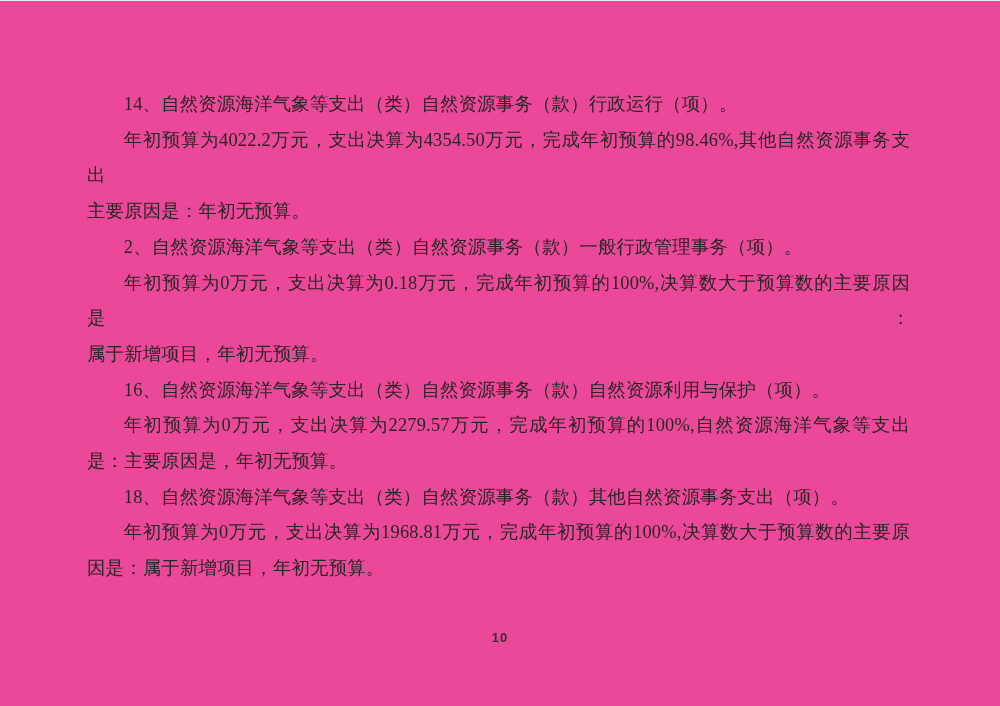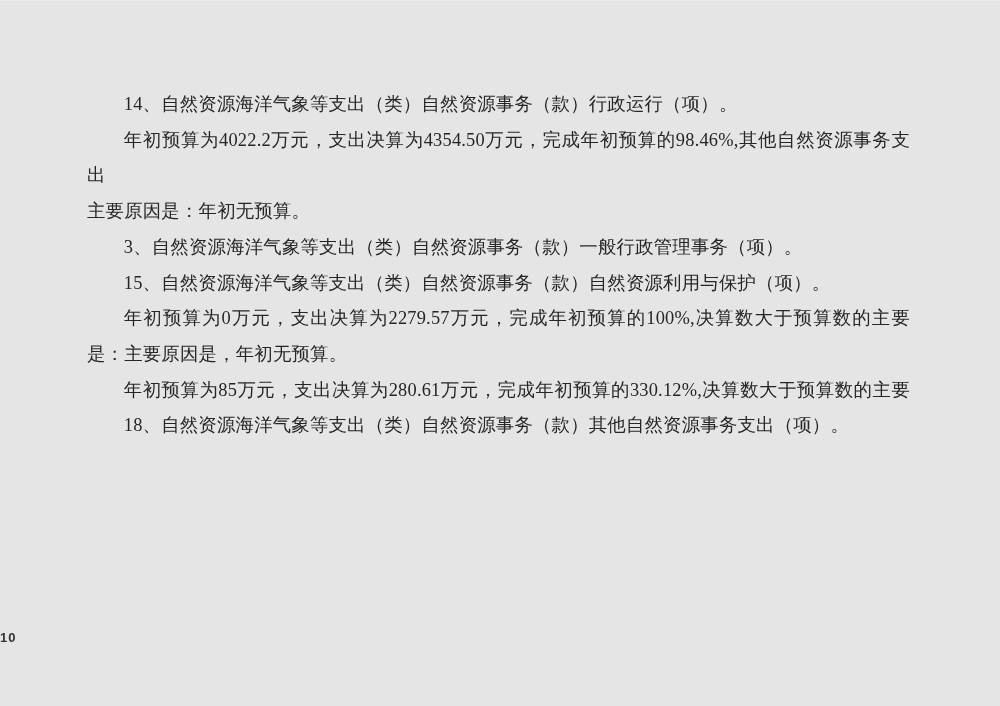--- a/index.html
+++ b/index.html
@@ -11,7 +11,7 @@
     position: relative;
     width: 1000px;
     height: 706px;
-    background: #e5e5e5;
+    background: #ec4899;
     overflow: hidden;
     border-top: 1px solid #ececec;
     font-family: "Liberation Serif", "DejaVu Serif", serif;

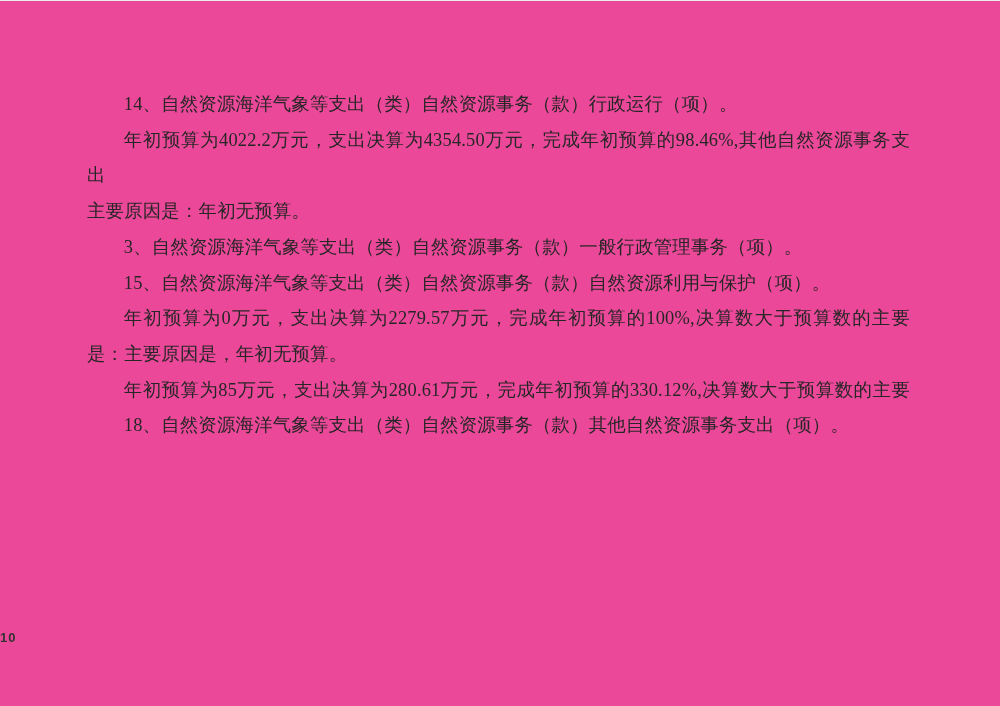--- a/index.html
+++ b/index.html
@@ -65,7 +65,7 @@
         <div class="line">主要原因是：年初无预算。</div>
       </div>
       <div class="paragraph">
-        <div class="line first">3、自然资源海洋气象等支出（类）自然资源事务（款）一般行政管理事务（项）。</div>
+        <div class="line first">2、自然资源海洋气象等支出（类）自然资源事务（款）一般行政管理事务（项）。</div>
       </div>
       <div class="paragraph">
         <div class="line first">15、自然资源海洋气象等支出（类）自然资源事务（款）自然资源利用与保护（项）。</div>

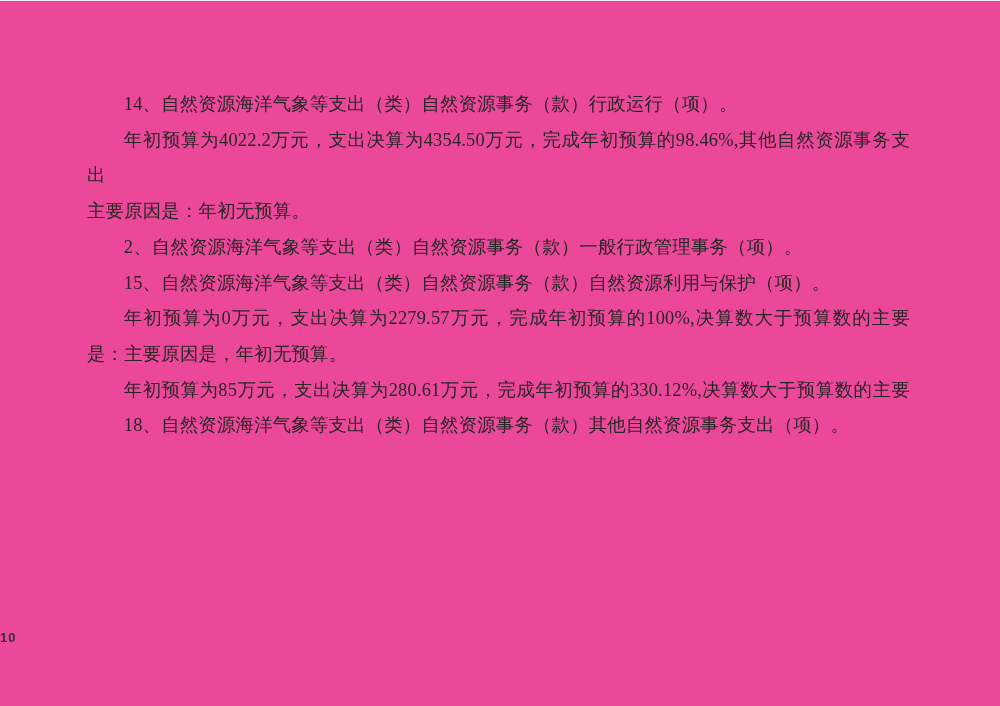--- a/index.html
+++ b/index.html
@@ -68,6 +68,10 @@
         <div class="line first">2、自然资源海洋气象等支出（类）自然资源事务（款）一般行政管理事务（项）。</div>
       </div>
       <div class="paragraph">
+        <div class="line first fill">年初预算为0万元，支出决算为0.18万元，完成年初预算的100%,决算数大于预算数的主要原因是：</div>
+        <div class="line">属于新增项目，年初无预算。</div>
+      </div>
+      <div class="paragraph">
         <div class="line first">15、自然资源海洋气象等支出（类）自然资源事务（款）自然资源利用与保护（项）。</div>
       </div>
       <div class="paragraph">

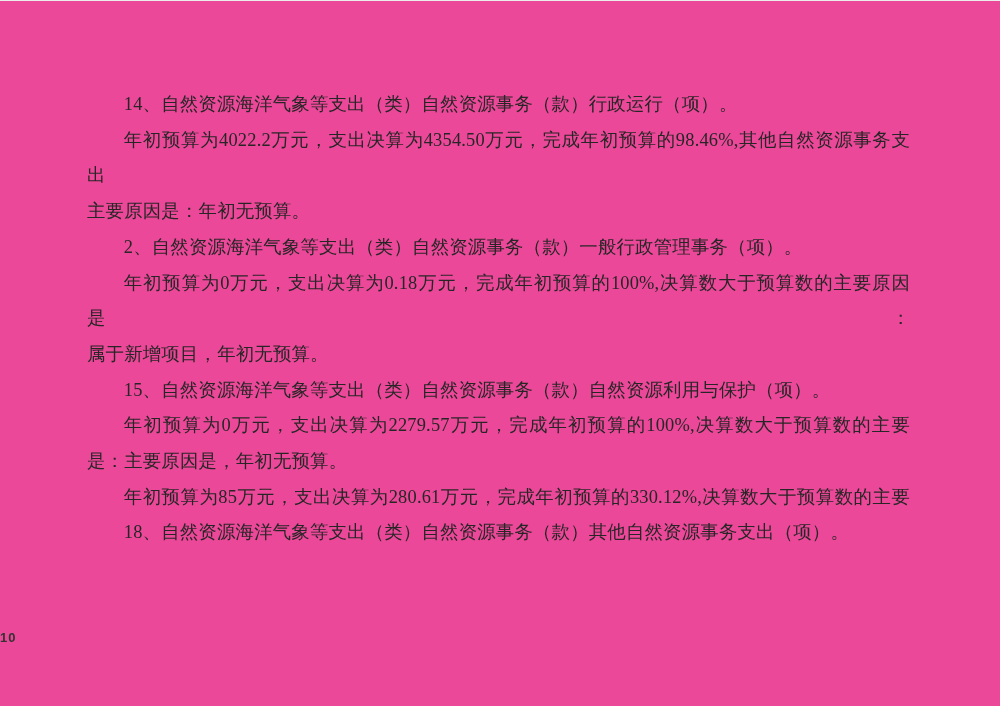--- a/index.html
+++ b/index.html
@@ -72,7 +72,7 @@
         <div class="line">属于新增项目，年初无预算。</div>
       </div>
       <div class="paragraph">
-        <div class="line first">15、自然资源海洋气象等支出（类）自然资源事务（款）自然资源利用与保护（项）。</div>
+        <div class="line first">16、自然资源海洋气象等支出（类）自然资源事务（款）自然资源利用与保护（项）。</div>
       </div>
       <div class="paragraph">
         <div class="line first fill">年初预算为0万元，支出决算为2279.57万元，完成年初预算的100%,决算数大于预算数的主要</div>

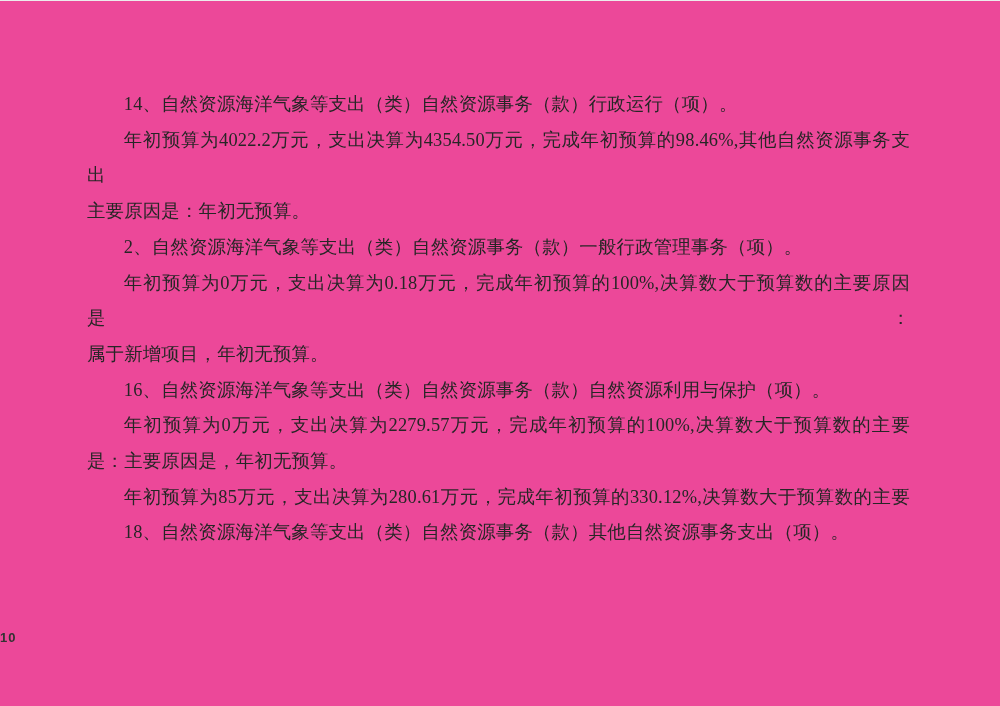--- a/index.html
+++ b/index.html
@@ -75,7 +75,7 @@
         <div class="line first">16、自然资源海洋气象等支出（类）自然资源事务（款）自然资源利用与保护（项）。</div>
       </div>
       <div class="paragraph">
-        <div class="line first fill">年初预算为0万元，支出决算为2279.57万元，完成年初预算的100%,决算数大于预算数的主要</div>
+        <div class="line first fill">年初预算为0万元，支出决算为2279.57万元，完成年初预算的100%,自然资源海洋气象等支出</div>
         <div class="line">是：主要原因是，年初无预算。</div>
       </div>
       <div class="paragraph">

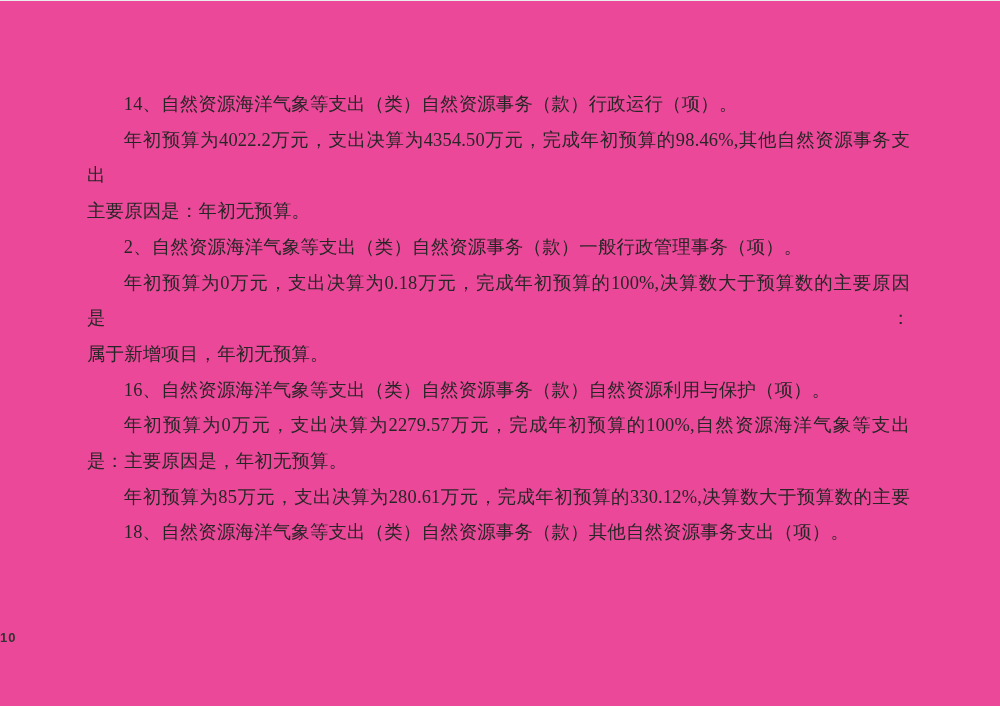--- a/index.html
+++ b/index.html
@@ -79,7 +79,6 @@
         <div class="line">是：主要原因是，年初无预算。</div>
       </div>
       <div class="paragraph">
-        <div class="line first fill">年初预算为85万元，支出决算为280.61万元，完成年初预算的330.12%,决算数大于预算数的主要</div>
       </div>
       <div class="paragraph">
         <div class="line first">18、自然资源海洋气象等支出（类）自然资源事务（款）其他自然资源事务支出（项）。</div>

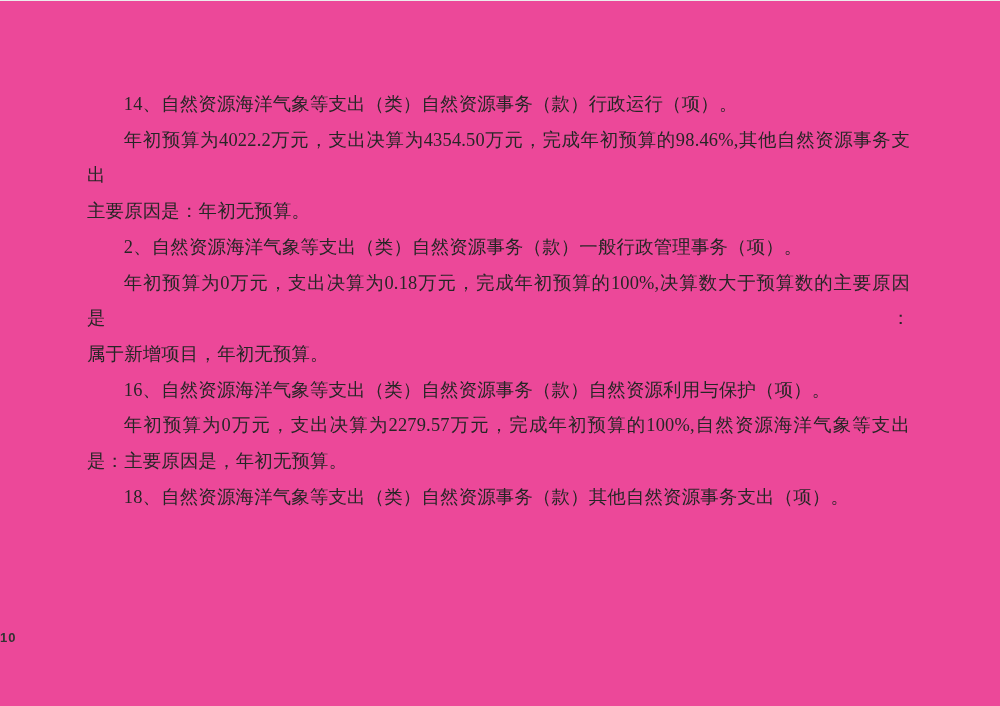--- a/index.html
+++ b/index.html
@@ -83,6 +83,10 @@
       <div class="paragraph">
         <div class="line first">18、自然资源海洋气象等支出（类）自然资源事务（款）其他自然资源事务支出（项）。</div>
       </div>
+      <div class="paragraph">
+        <div class="line first fill">年初预算为0万元，支出决算为1968.81万元，完成年初预算的100%,决算数大于预算数的主要原</div>
+        <div class="line">因是：属于新增项目，年初无预算。</div>
+      </div>
     </div>
   <div class="page-number">10</div>
 </div>

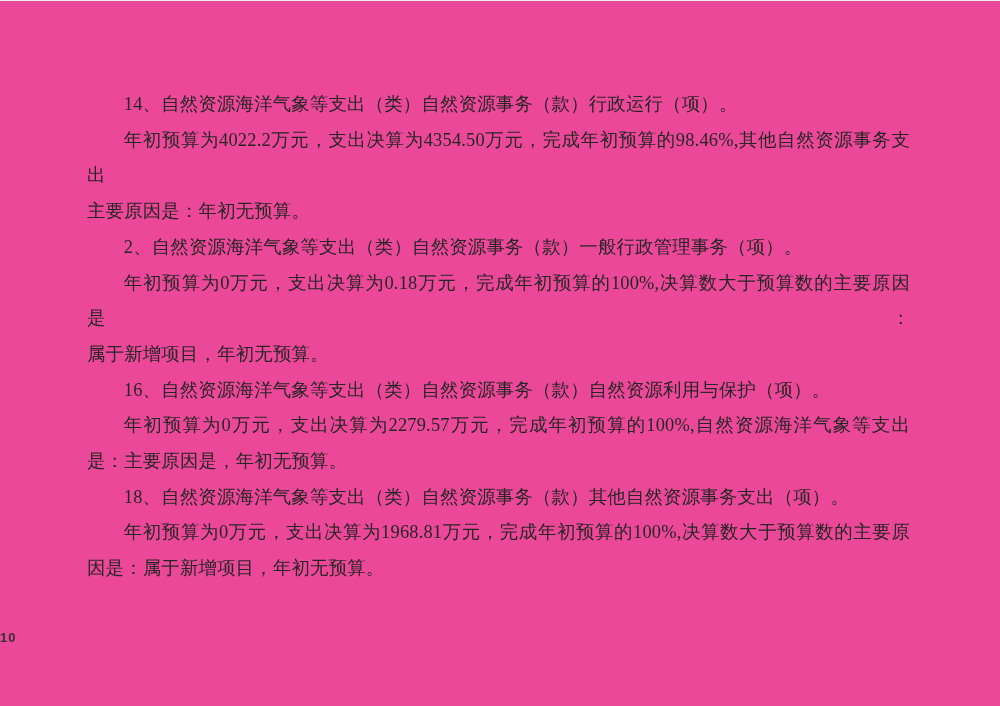--- a/index.html
+++ b/index.html
@@ -45,6 +45,7 @@
     top: 629px;
     left: 0;
     width: 100%;
+    text-align: center;
     font-family: "Liberation Sans", "DejaVu Sans", sans-serif;
     font-size: 13px;
     font-weight: 700;

